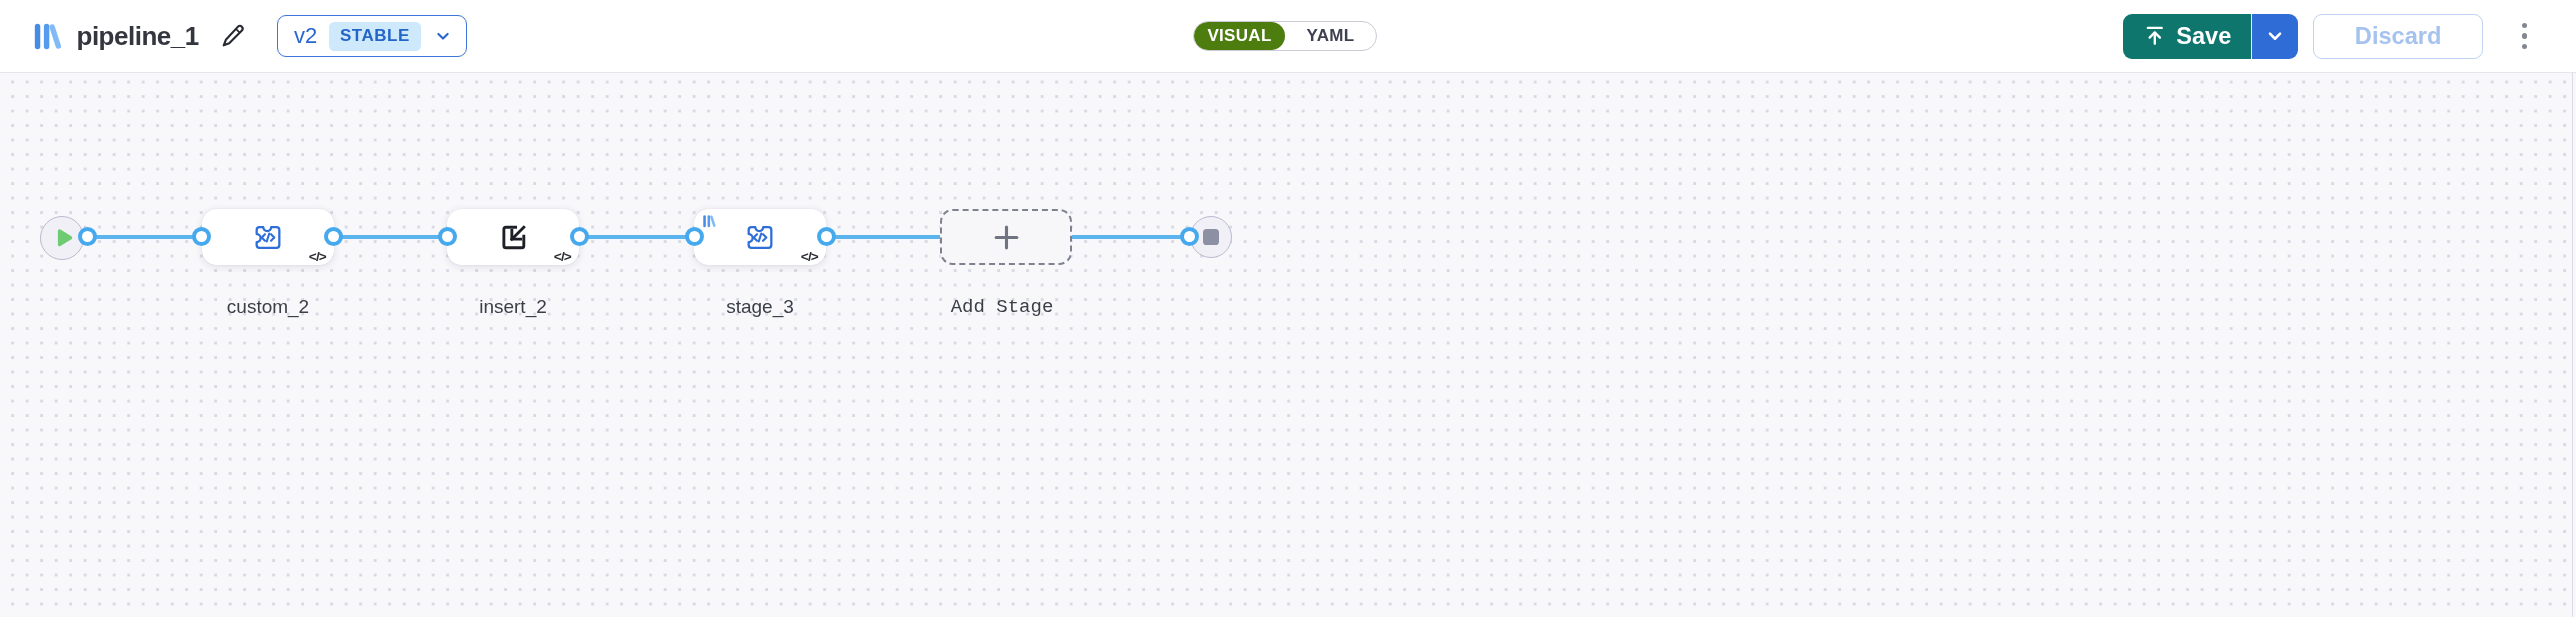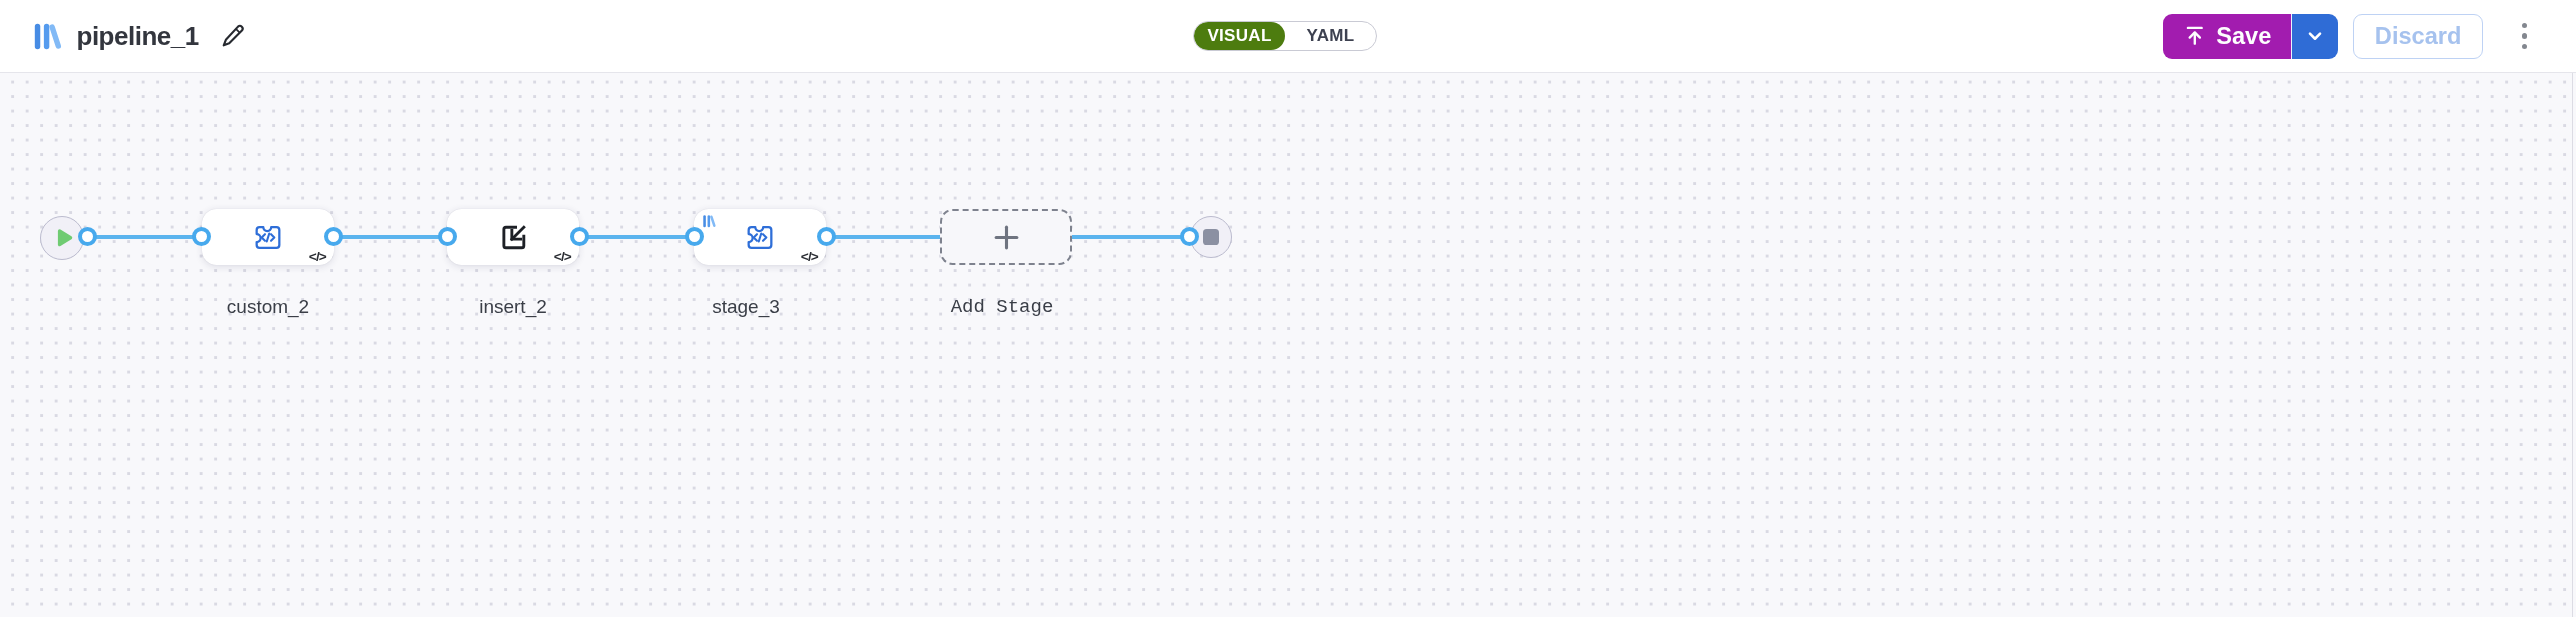--- a/index.html
+++ b/index.html
@@ -129,6 +129,13 @@
     </svg>
   </button>
 
+  <div class="version-box">
+    <span class="version-label">v2</span>
+    <span class="stable-badge">STABLE</span>
+    <svg width="20" height="20" viewBox="0 0 24 24" fill="none" stroke="#2a66cf" stroke-width="2.6" stroke-linecap="round" stroke-linejoin="round">
+      <path d="M6.5 9.5 L12 15 L17.5 9.5"></path>
+    </svg>
+  </div>
 
   <div class="view-toggle">
     <button class="view-tab active">VISUAL</button>

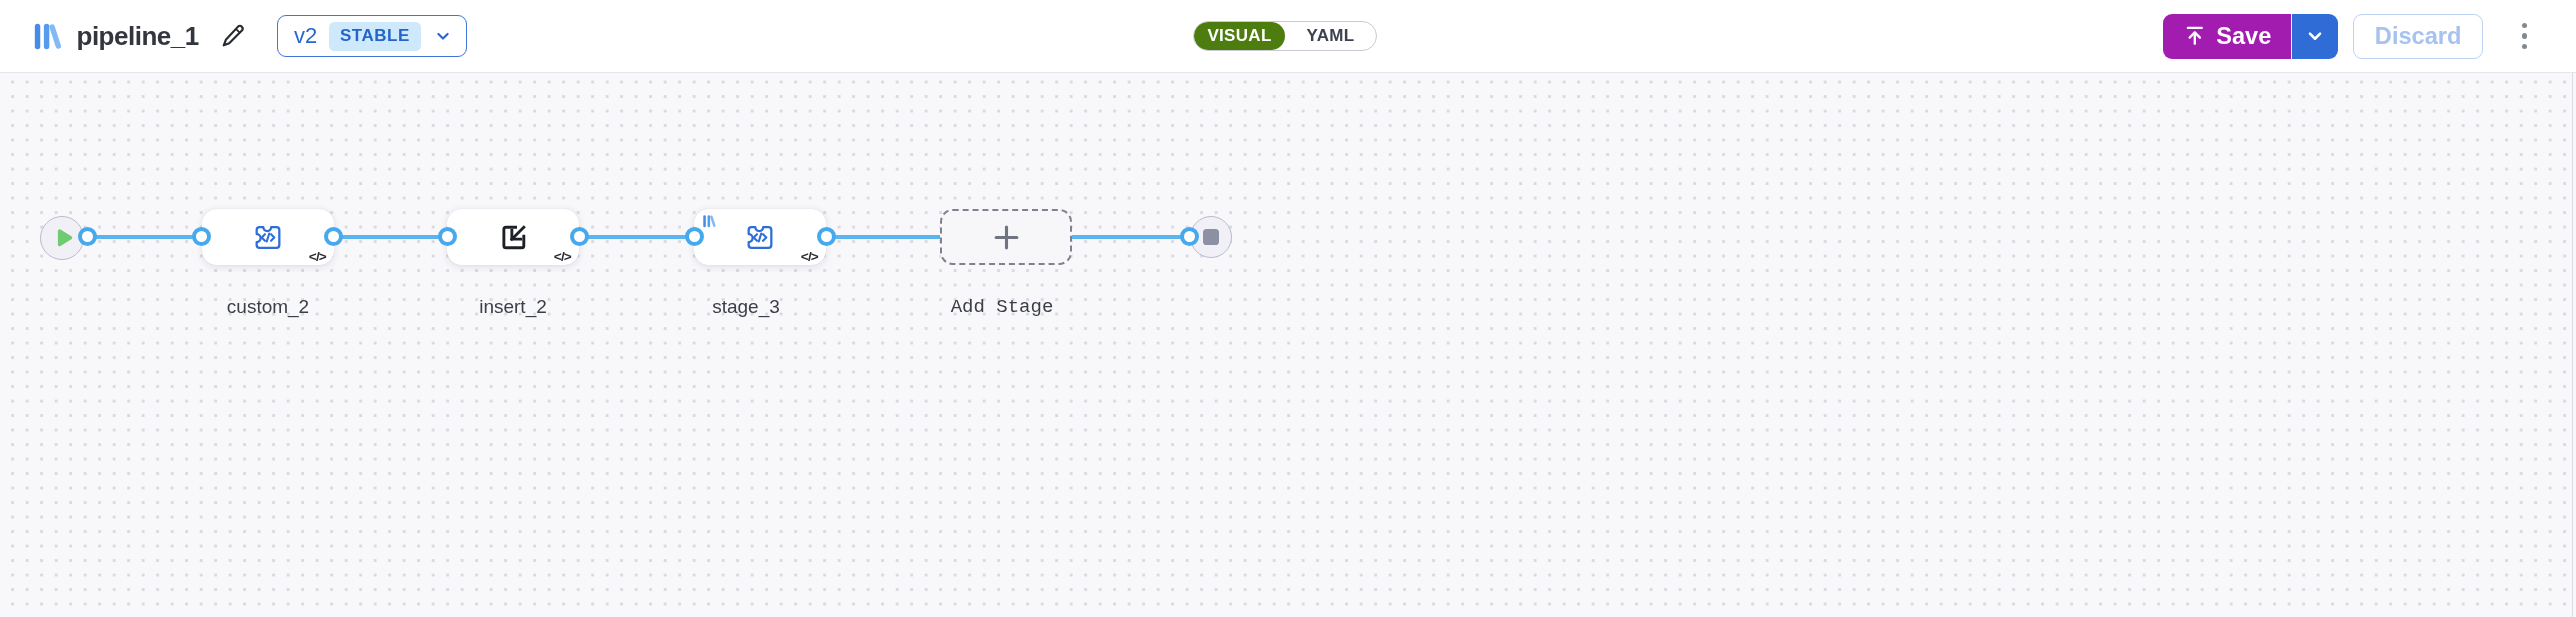--- a/index.html
+++ b/index.html
@@ -48,7 +48,7 @@
   .save-split { display:flex; height:45px; border-radius:9px; overflow:hidden; }
   .save-main {
     display:flex; align-items:center; gap:10px; padding:0 20px;
-    background:#a21caf; color:#fdfdfe; font-size:23.6px; font-weight:700;
+    background:#0f766e; color:#fdfdfe; font-size:23.6px; font-weight:700;
     border:none; cursor:default; font-family:"Liberation Sans", sans-serif;
   }
   .save-caret {

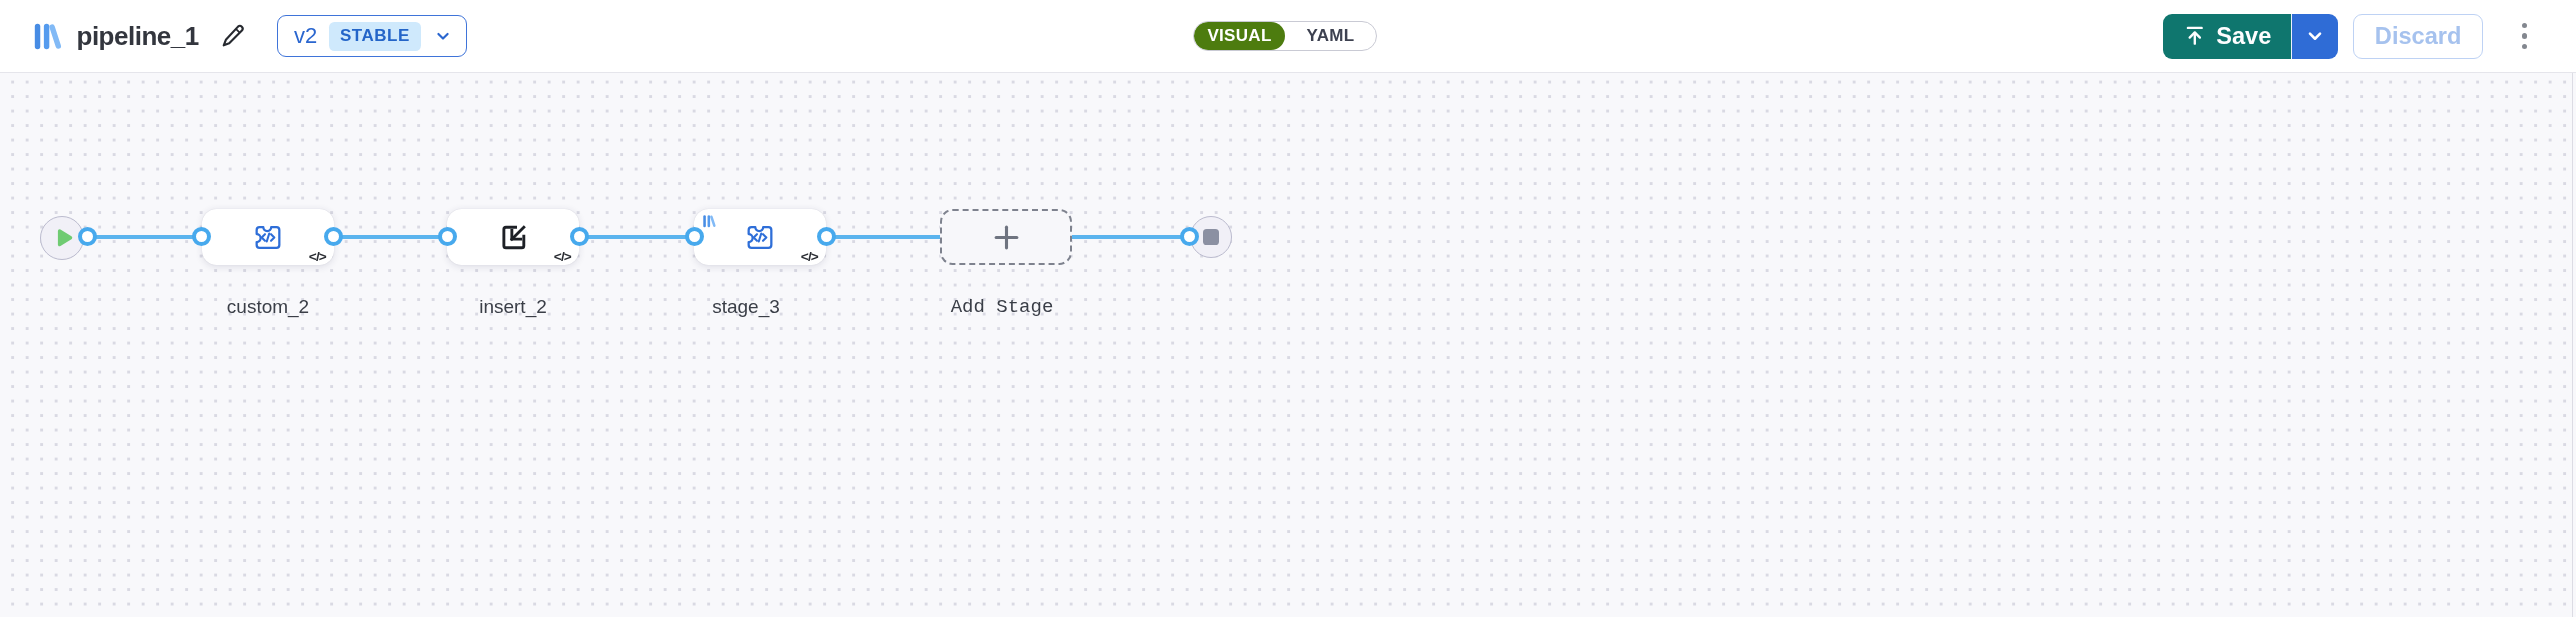--- a/index.html
+++ b/index.html
@@ -56,7 +56,7 @@
     display:flex; align-items:center; justify-content:center; cursor:pointer;
   }
   .discard-btn {
-    margin-left:14.5px; height:45px; padding:0 21px; background:#ffffff;
+    margin-left:14.5px; height:45px; padding:0 41px; background:#ffffff;
     border:1.8px solid #bed2f4; border-radius:9px; color:#a6c2ee;
     font-size:23.6px; font-weight:700; display:flex; align-items:center; cursor:default;
     font-family:"Liberation Sans", sans-serif;

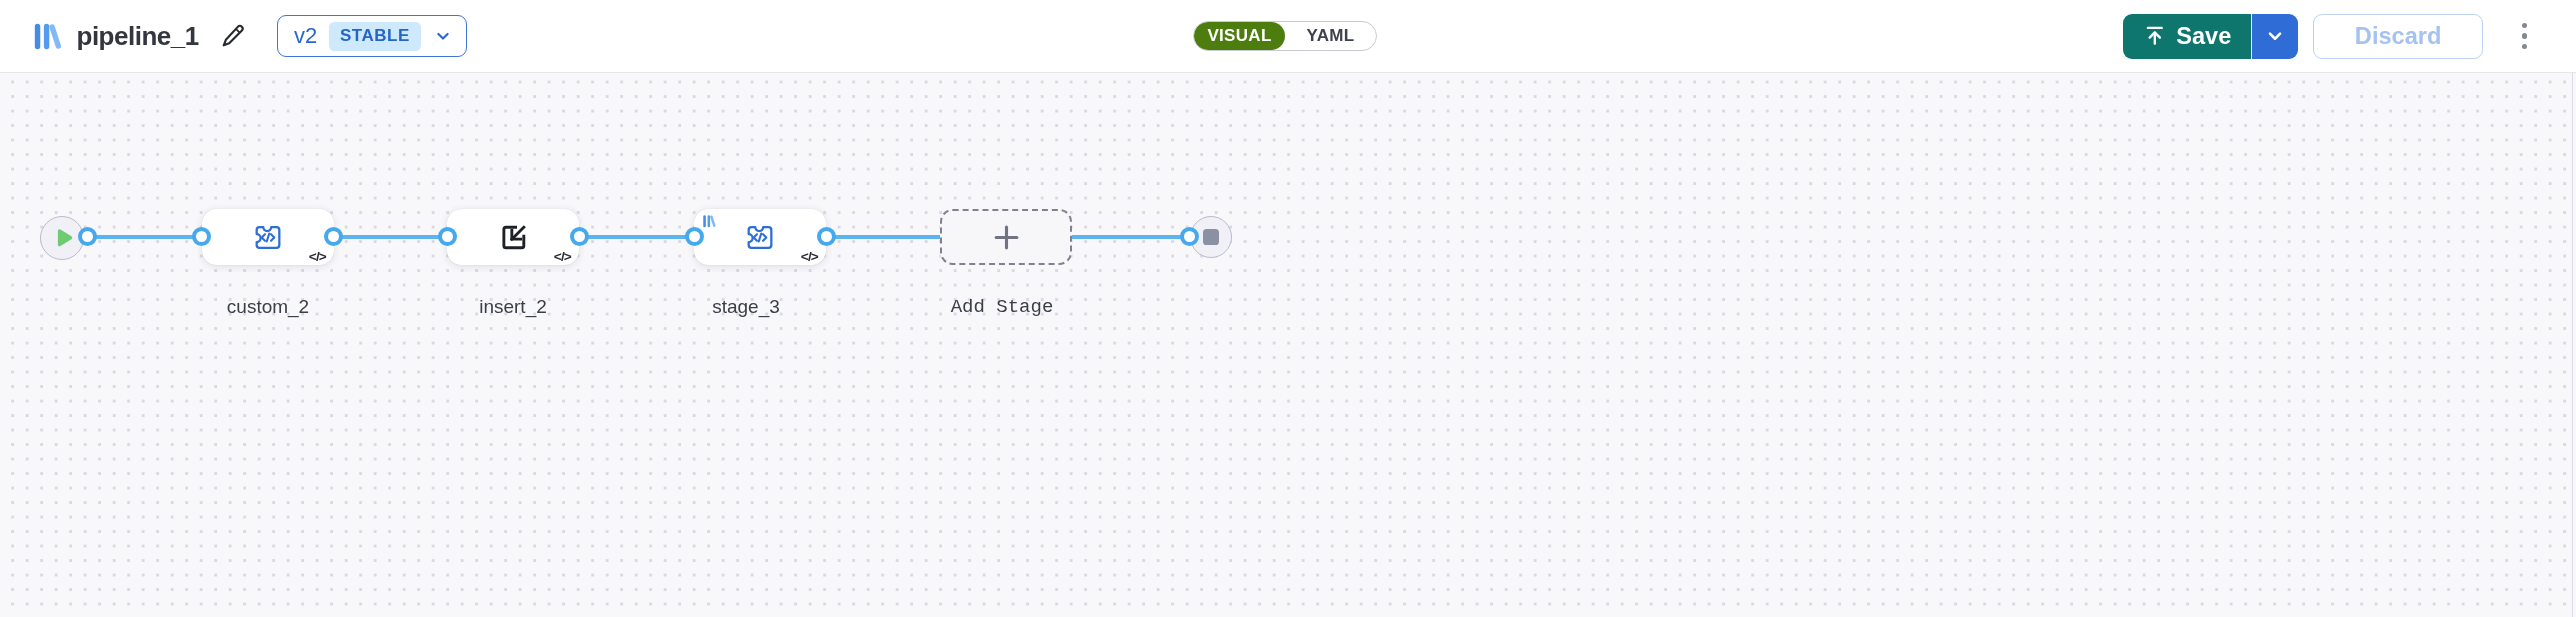--- a/index.html
+++ b/index.html
@@ -226,7 +226,7 @@
     </svg>
     <span class="code-badge">&lt;/&gt;</span>
   </div>
-  <div class="node-label" style="left:680px;">stage_3</div>
+  <div class="node-label" style="left:694px;">stage_3</div>
 
   <div class="add-stage">
     <svg width="31" height="31" viewBox="0 0 24 24" fill="none" stroke="#6f7480" stroke-width="2.4" stroke-linecap="round">

